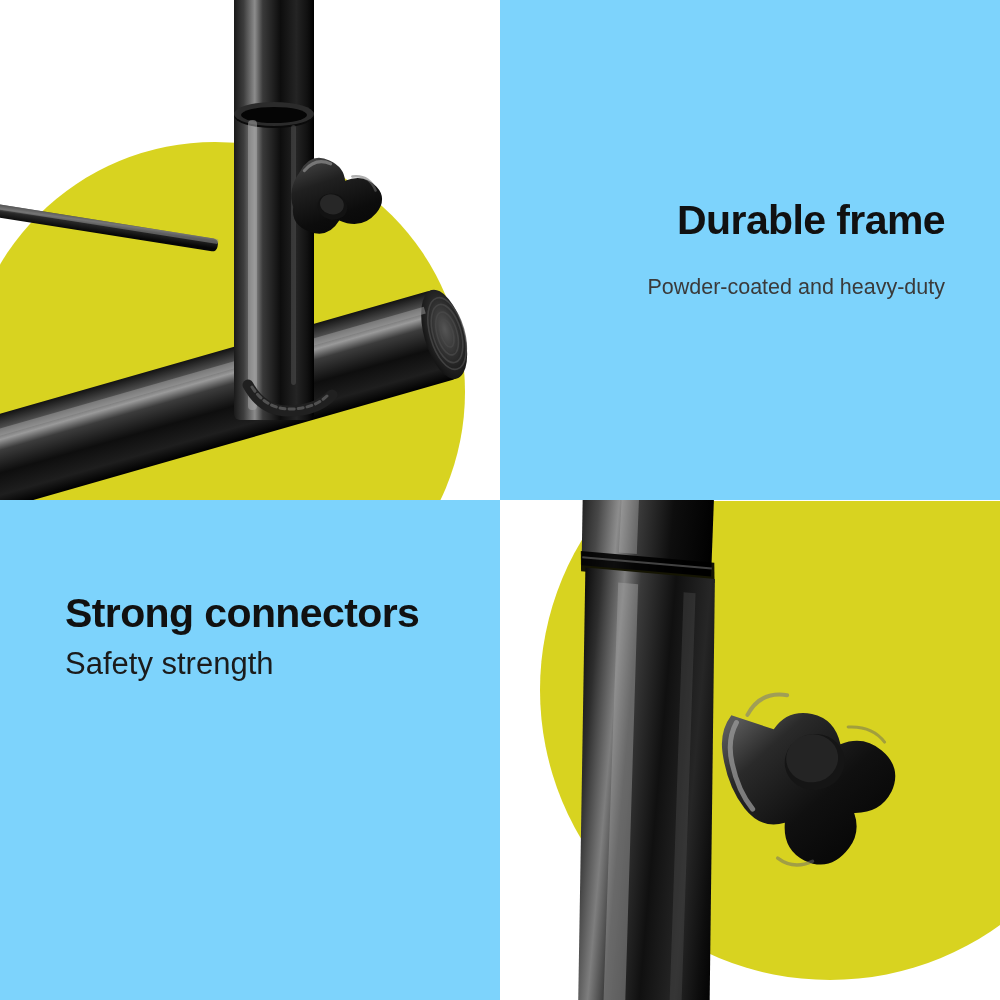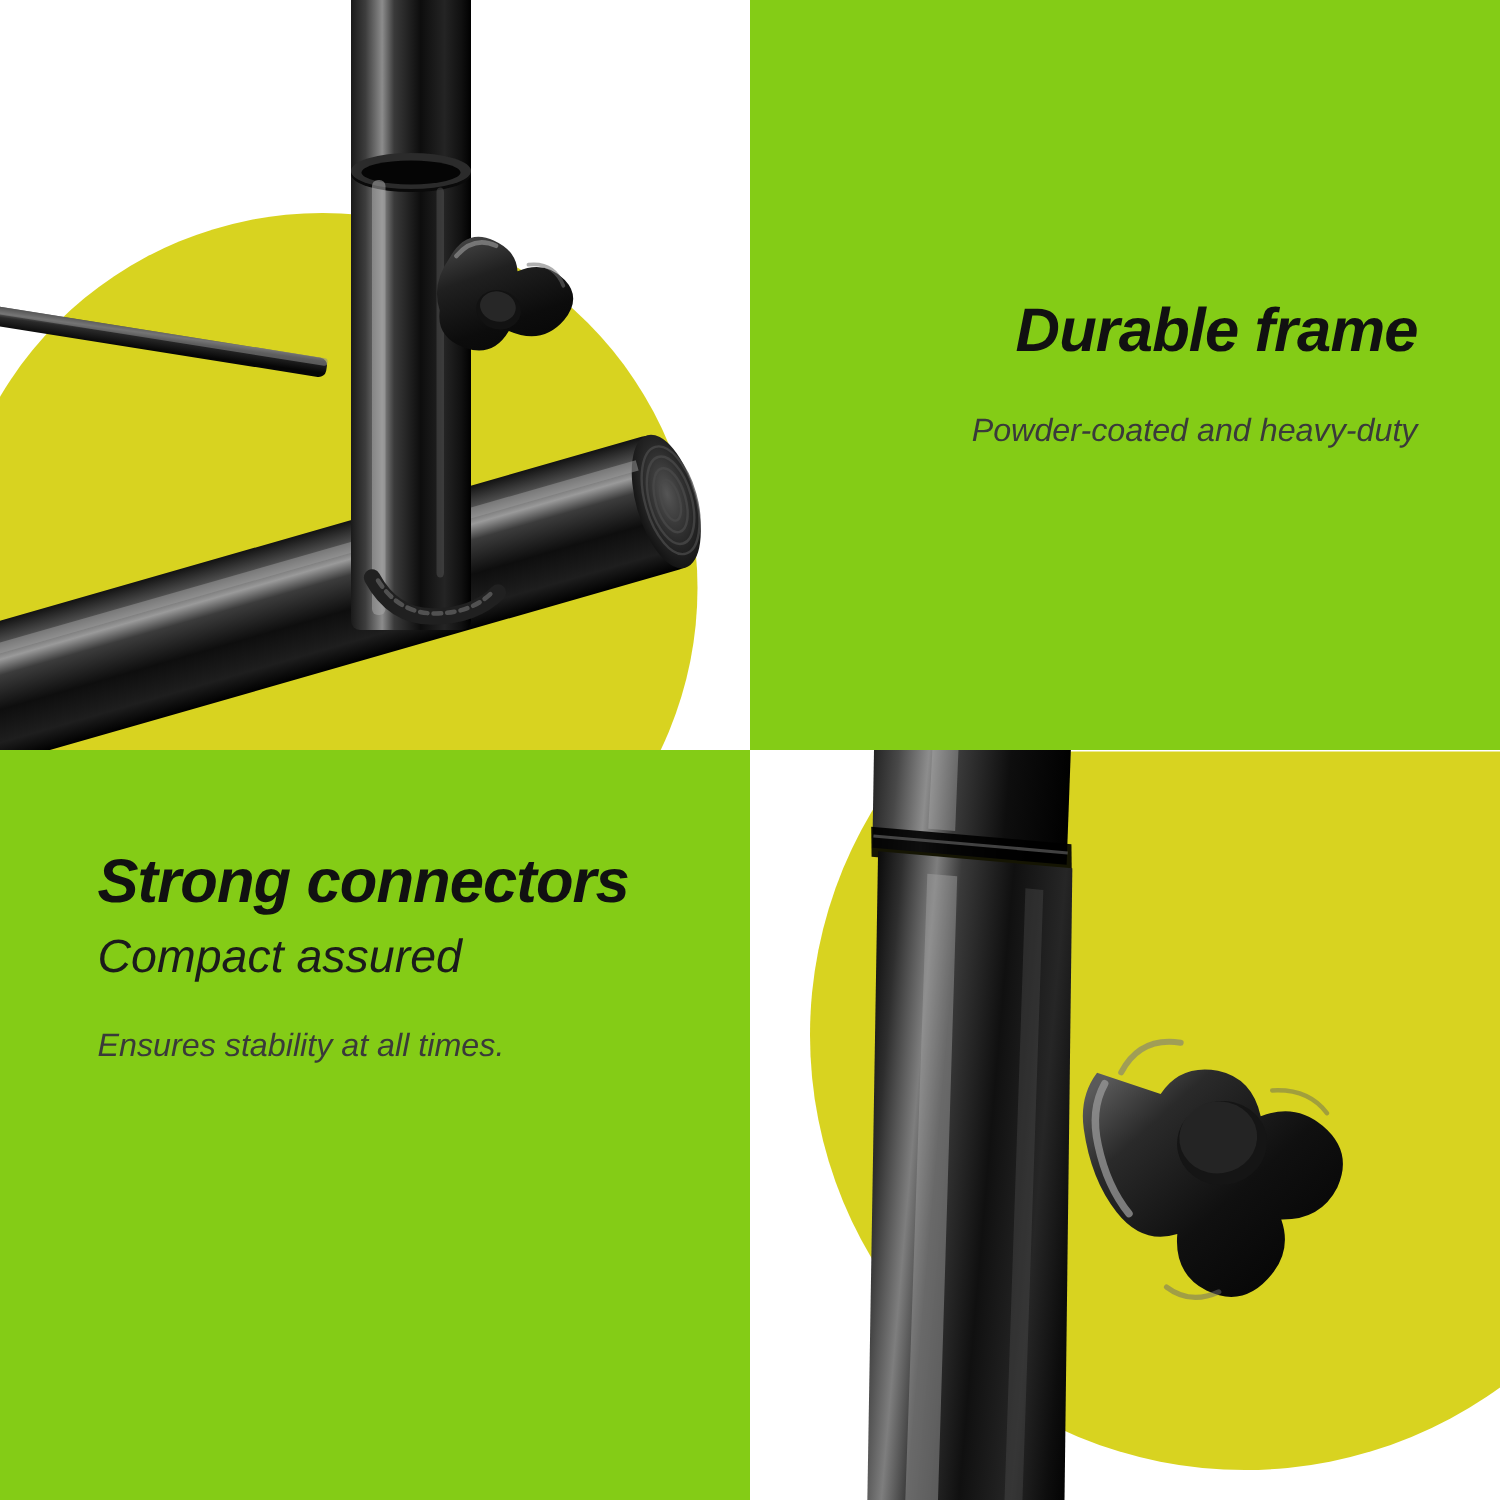--- a/index.html
+++ b/index.html
@@ -14,8 +14,7 @@
   .page {
     position:relative;
     width:1000px; height:1000px;
-    background:#84cc16;
-    font-style:italic;
+    background:#7dd3fc;
   }
 
   

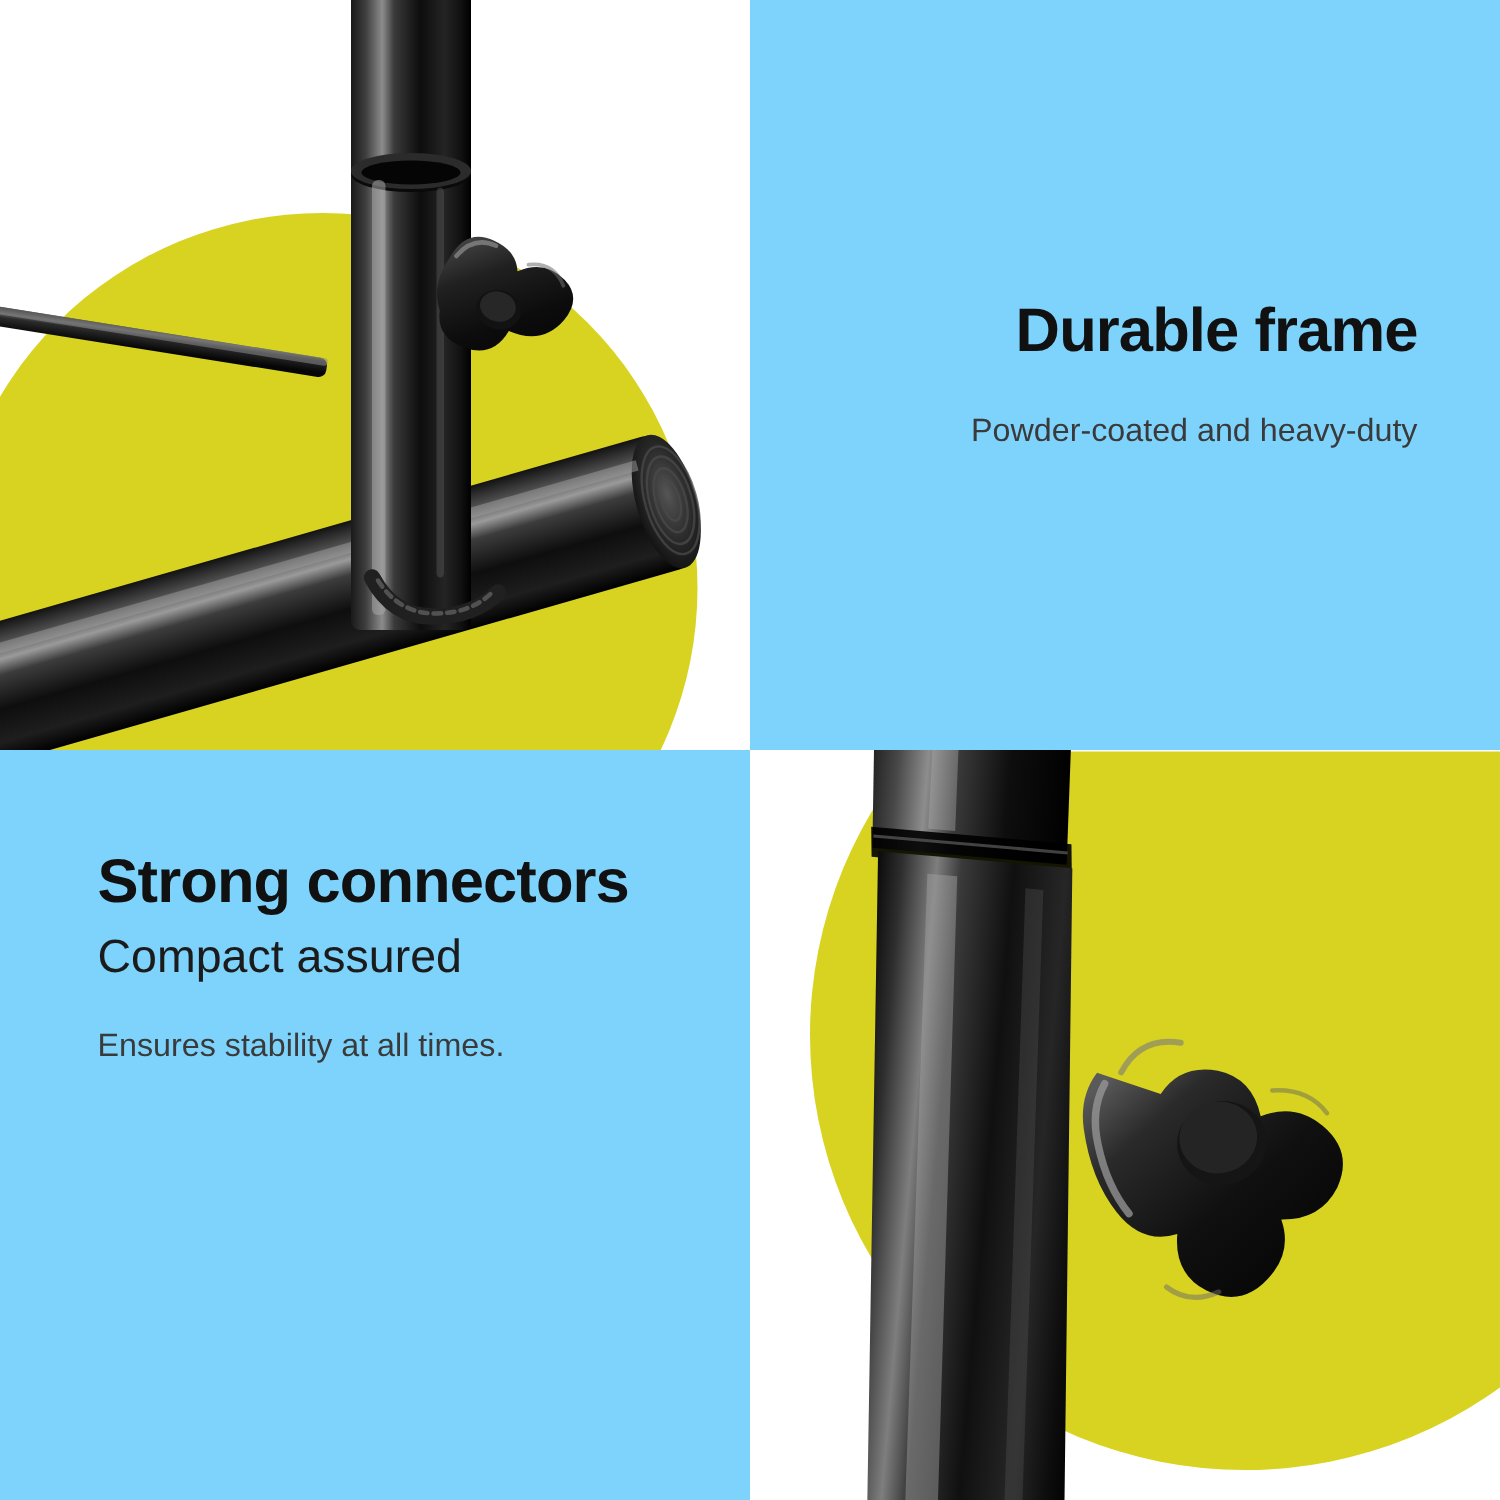--- a/index.html
+++ b/index.html
@@ -37,7 +37,7 @@
     left:0; top:500px; width:500px; height:500px;
     display:flex; flex-direction:column;
     align-items:flex-start; justify-content:flex-start;
-    padding-left:65px; padding-top:65px;
+    padding-left:65px; padding-top:91px;
     text-align:left;
   }
 

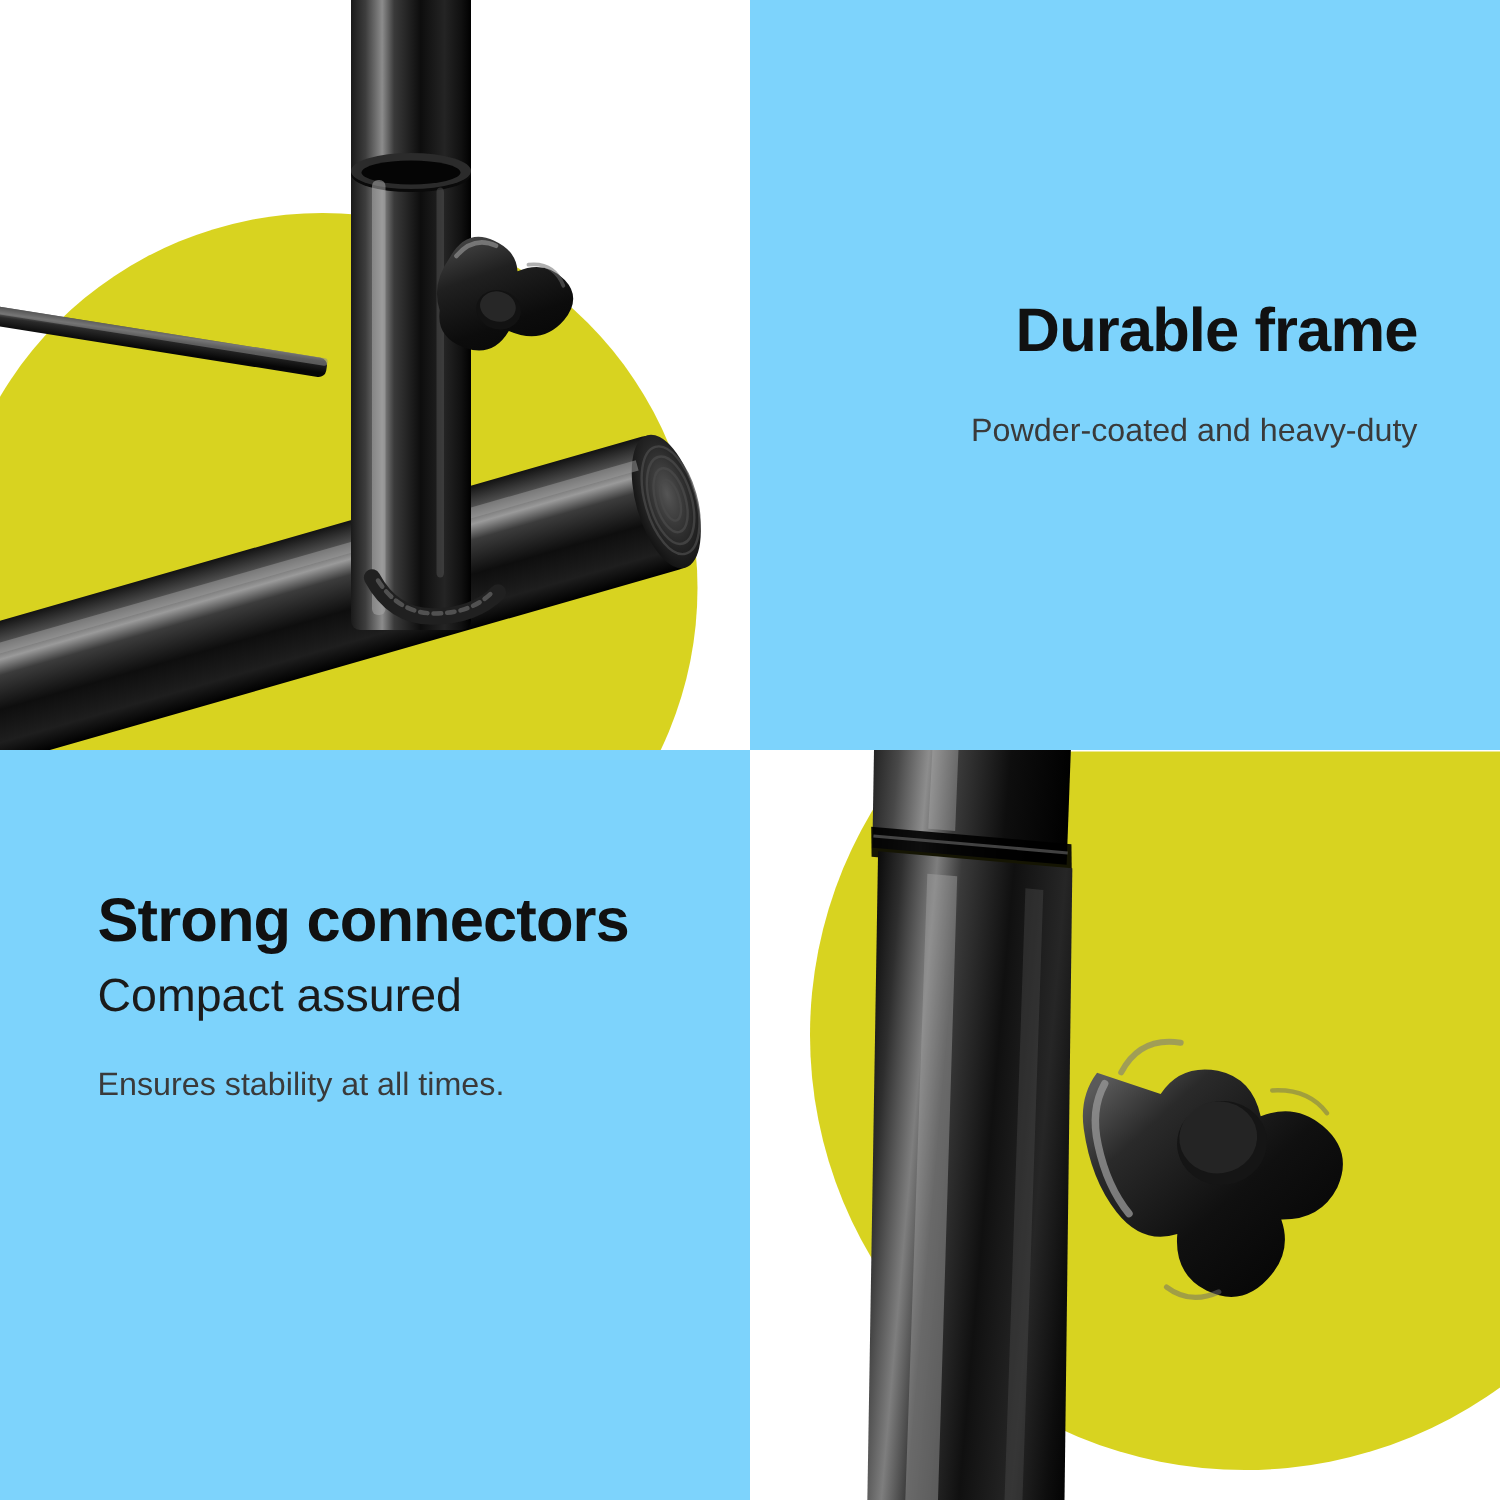--- a/index.html
+++ b/index.html
@@ -180,7 +180,7 @@
 
   <div class="text-block" id="text-strong">
     <div class="headline">Strong connectors</div>
-    <div class="subhead">Compact assured</div>
+    <div class="subhead">Safety strength</div>
     <div class="body-copy">
       <span>Ensures stability at all times.</span>
     </div>

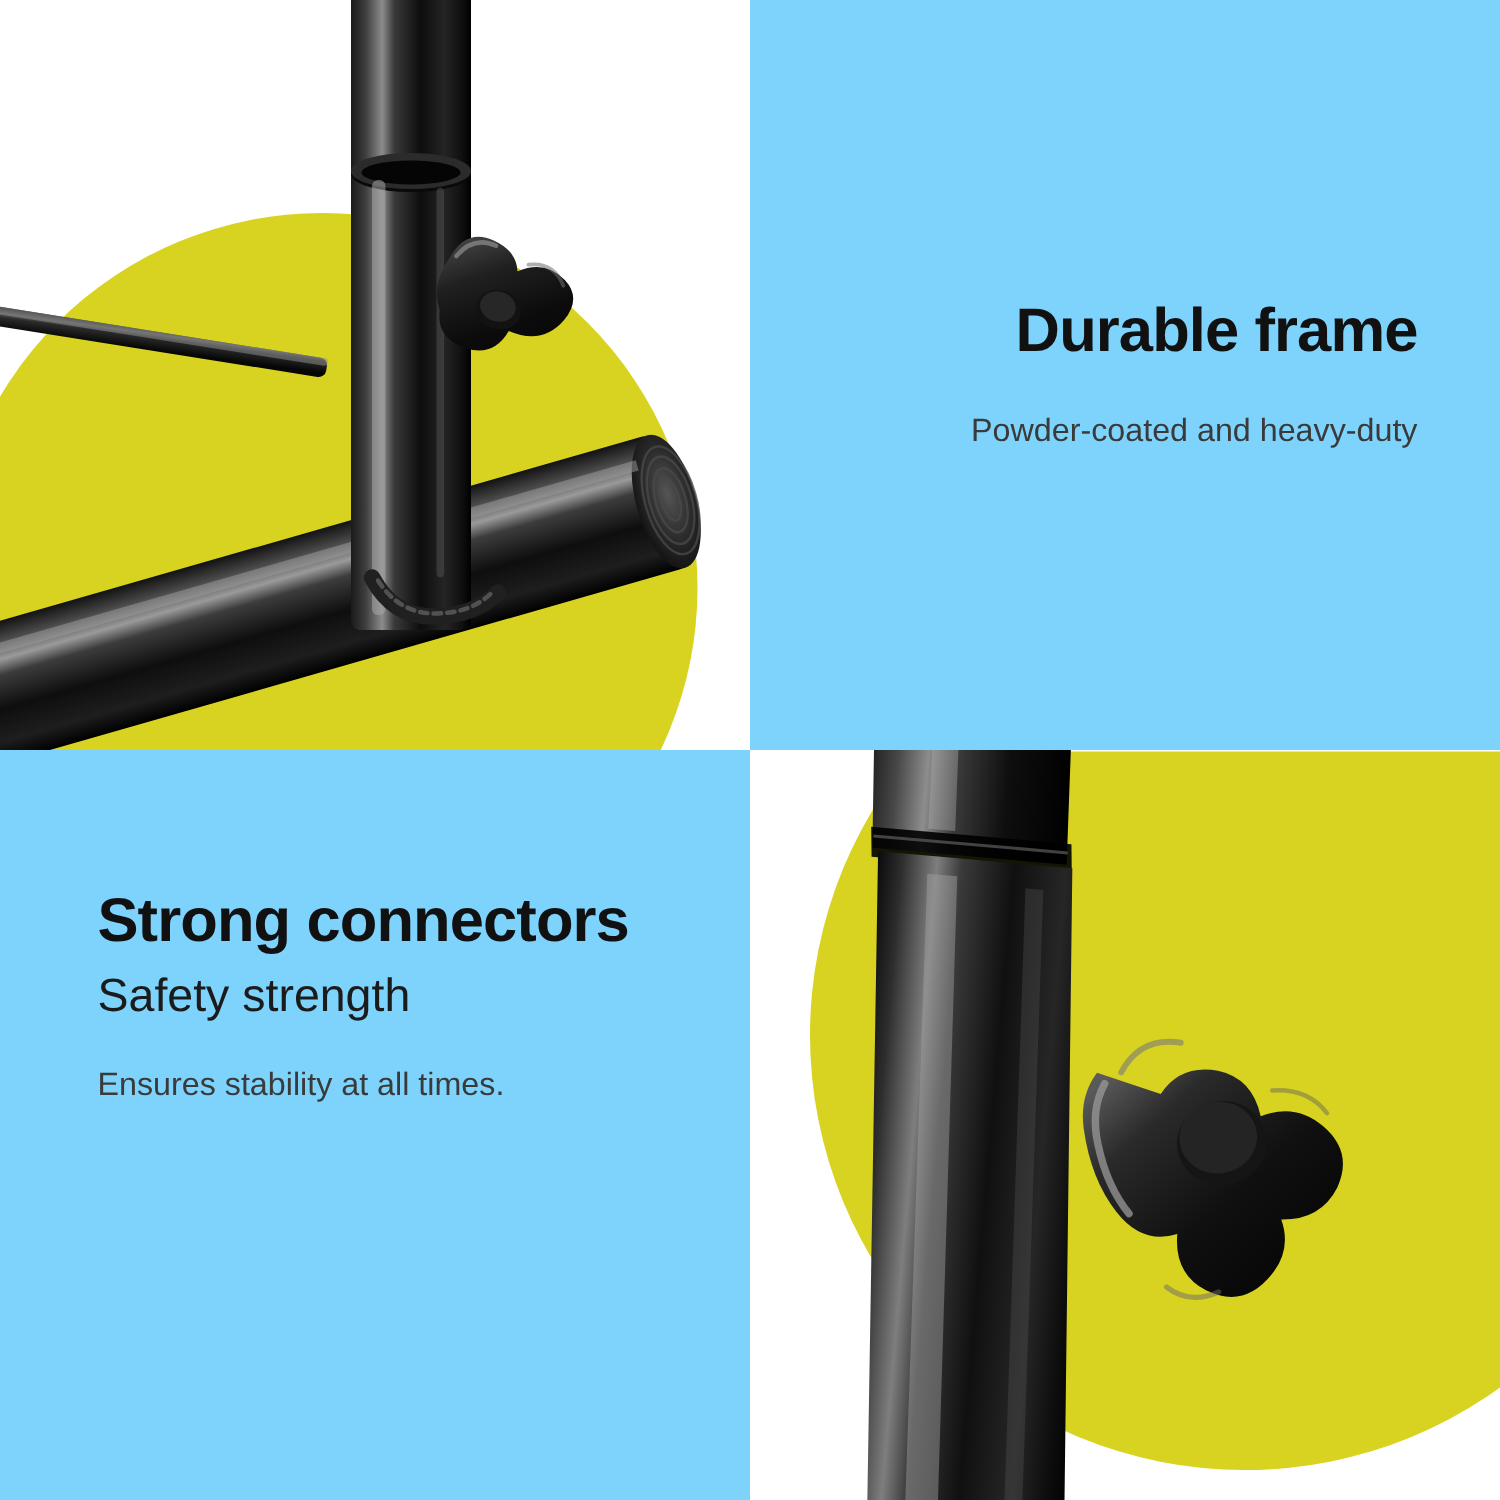--- a/index.html
+++ b/index.html
@@ -181,9 +181,6 @@
   <div class="text-block" id="text-strong">
     <div class="headline">Strong connectors</div>
     <div class="subhead">Safety strength</div>
-    <div class="body-copy">
-      <span>Ensures stability at all times.</span>
-    </div>
   </div>
 
   <div class="quad" id="quad-br">

